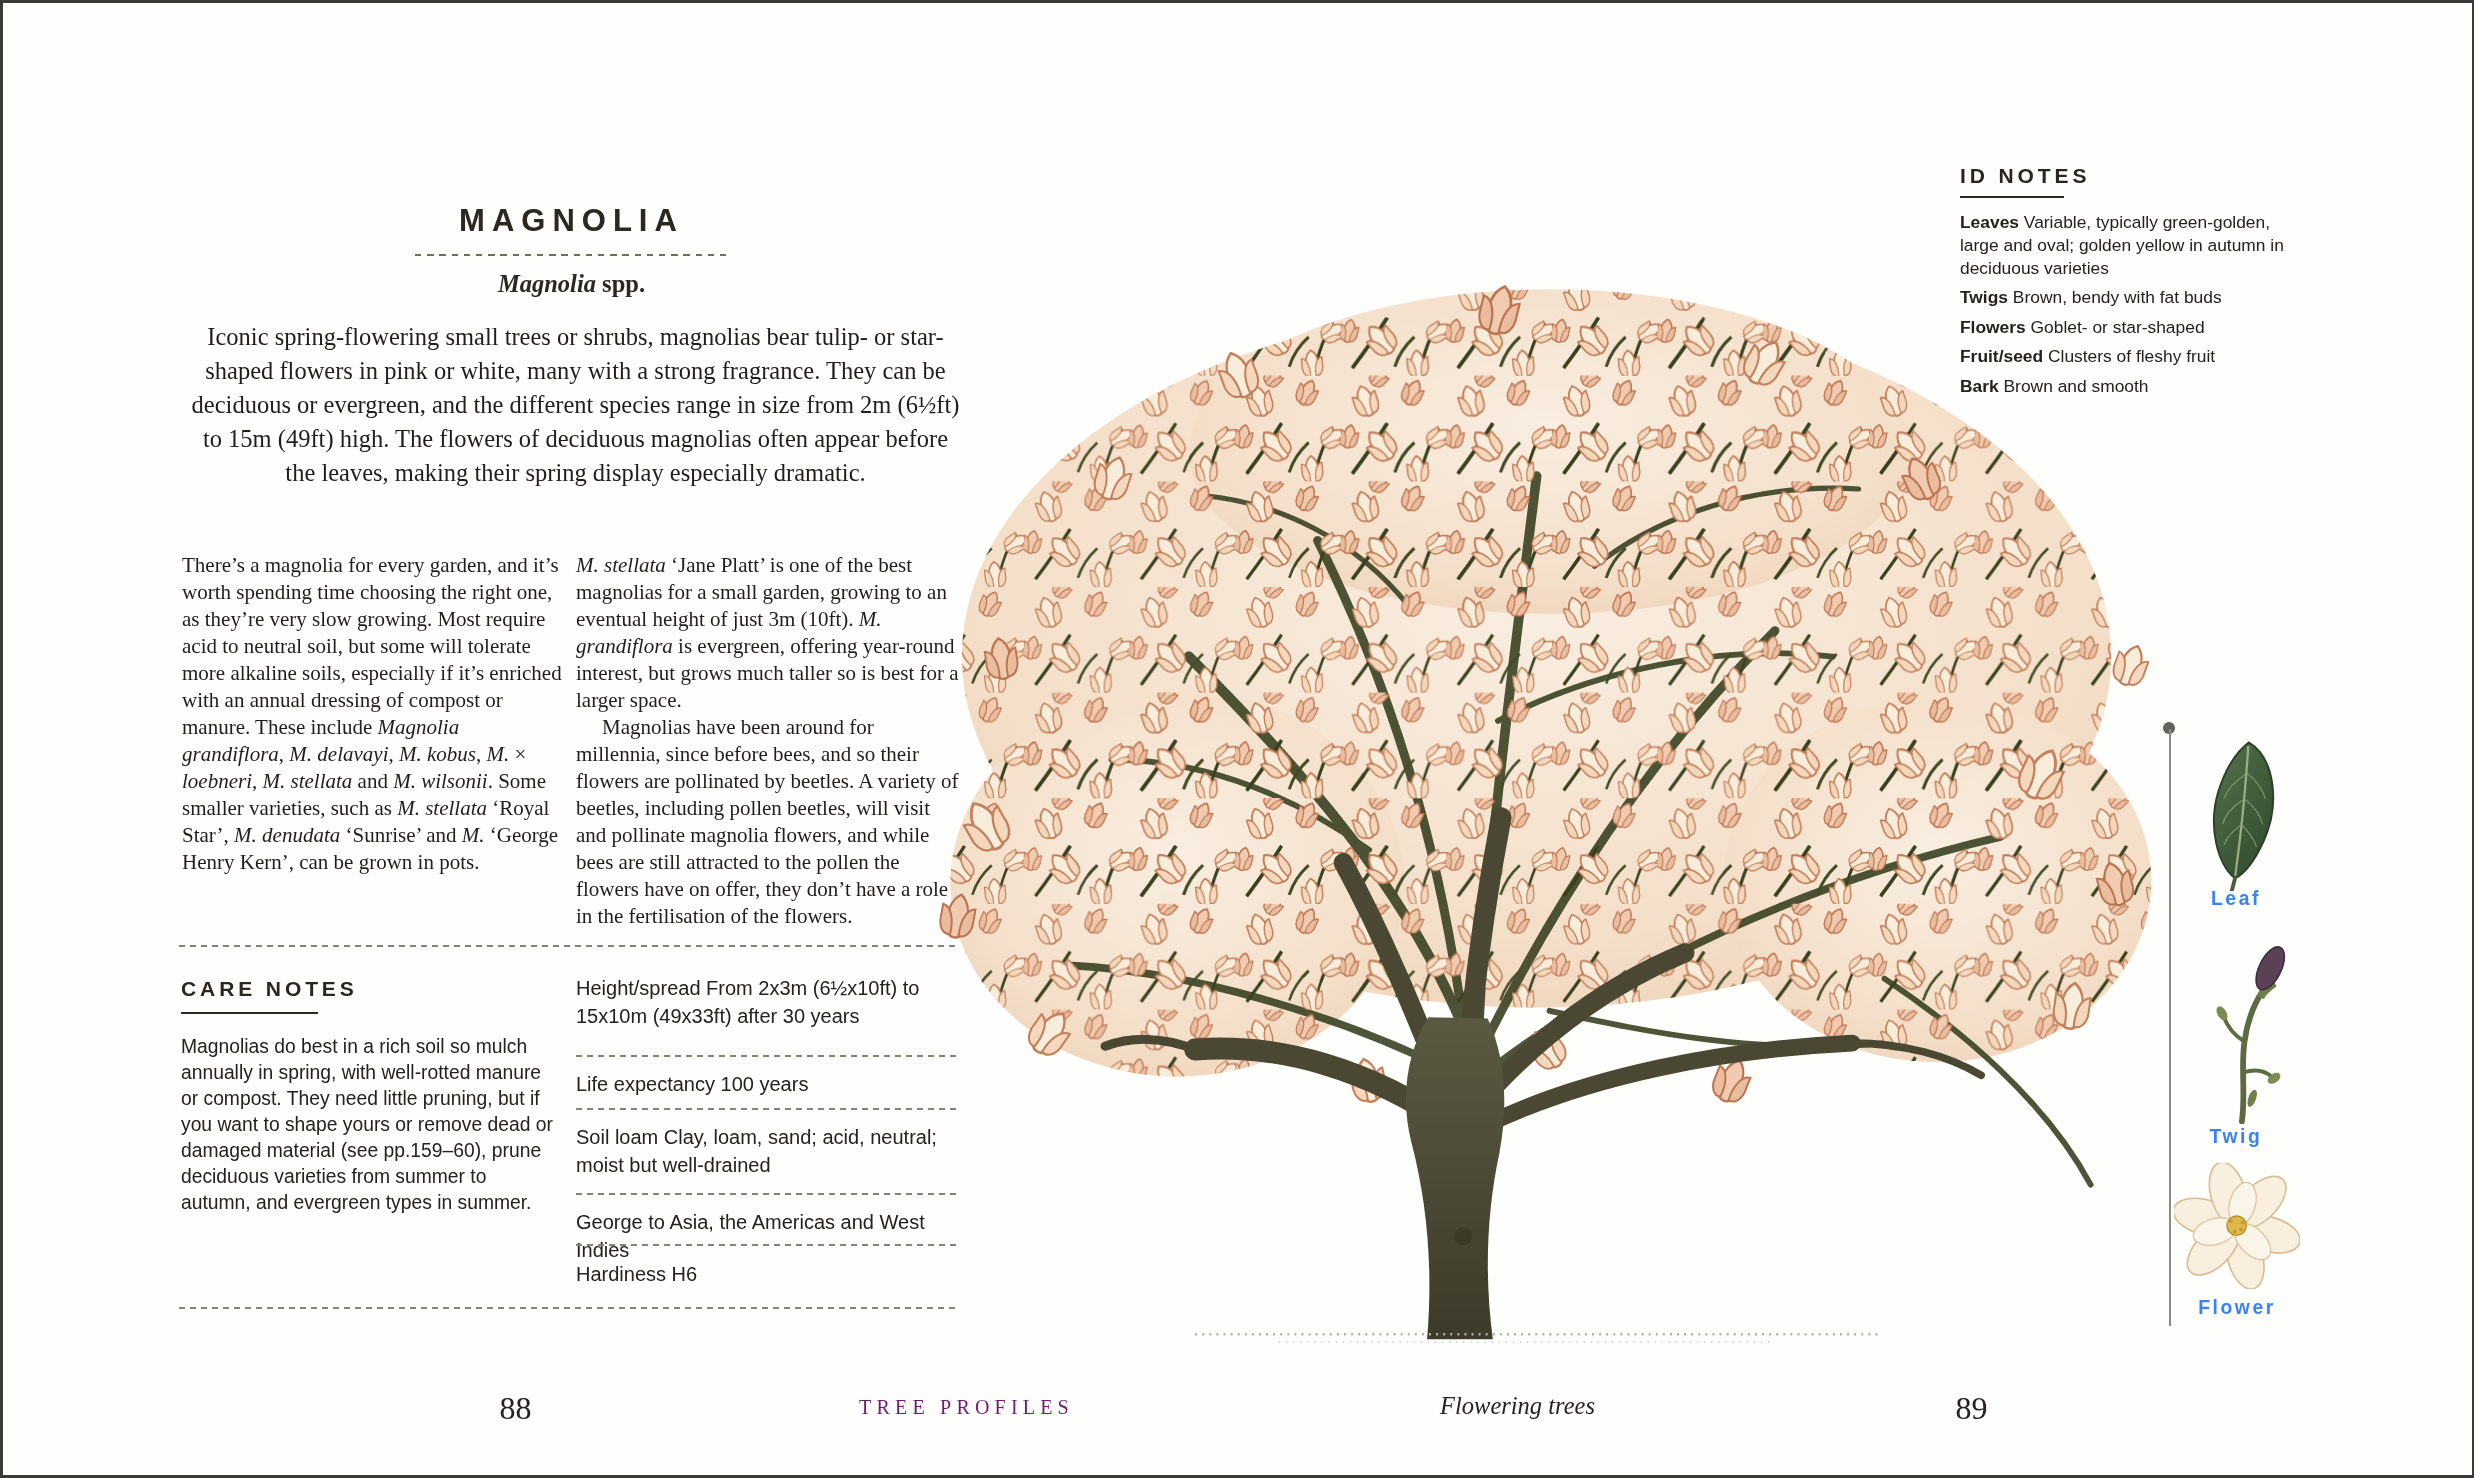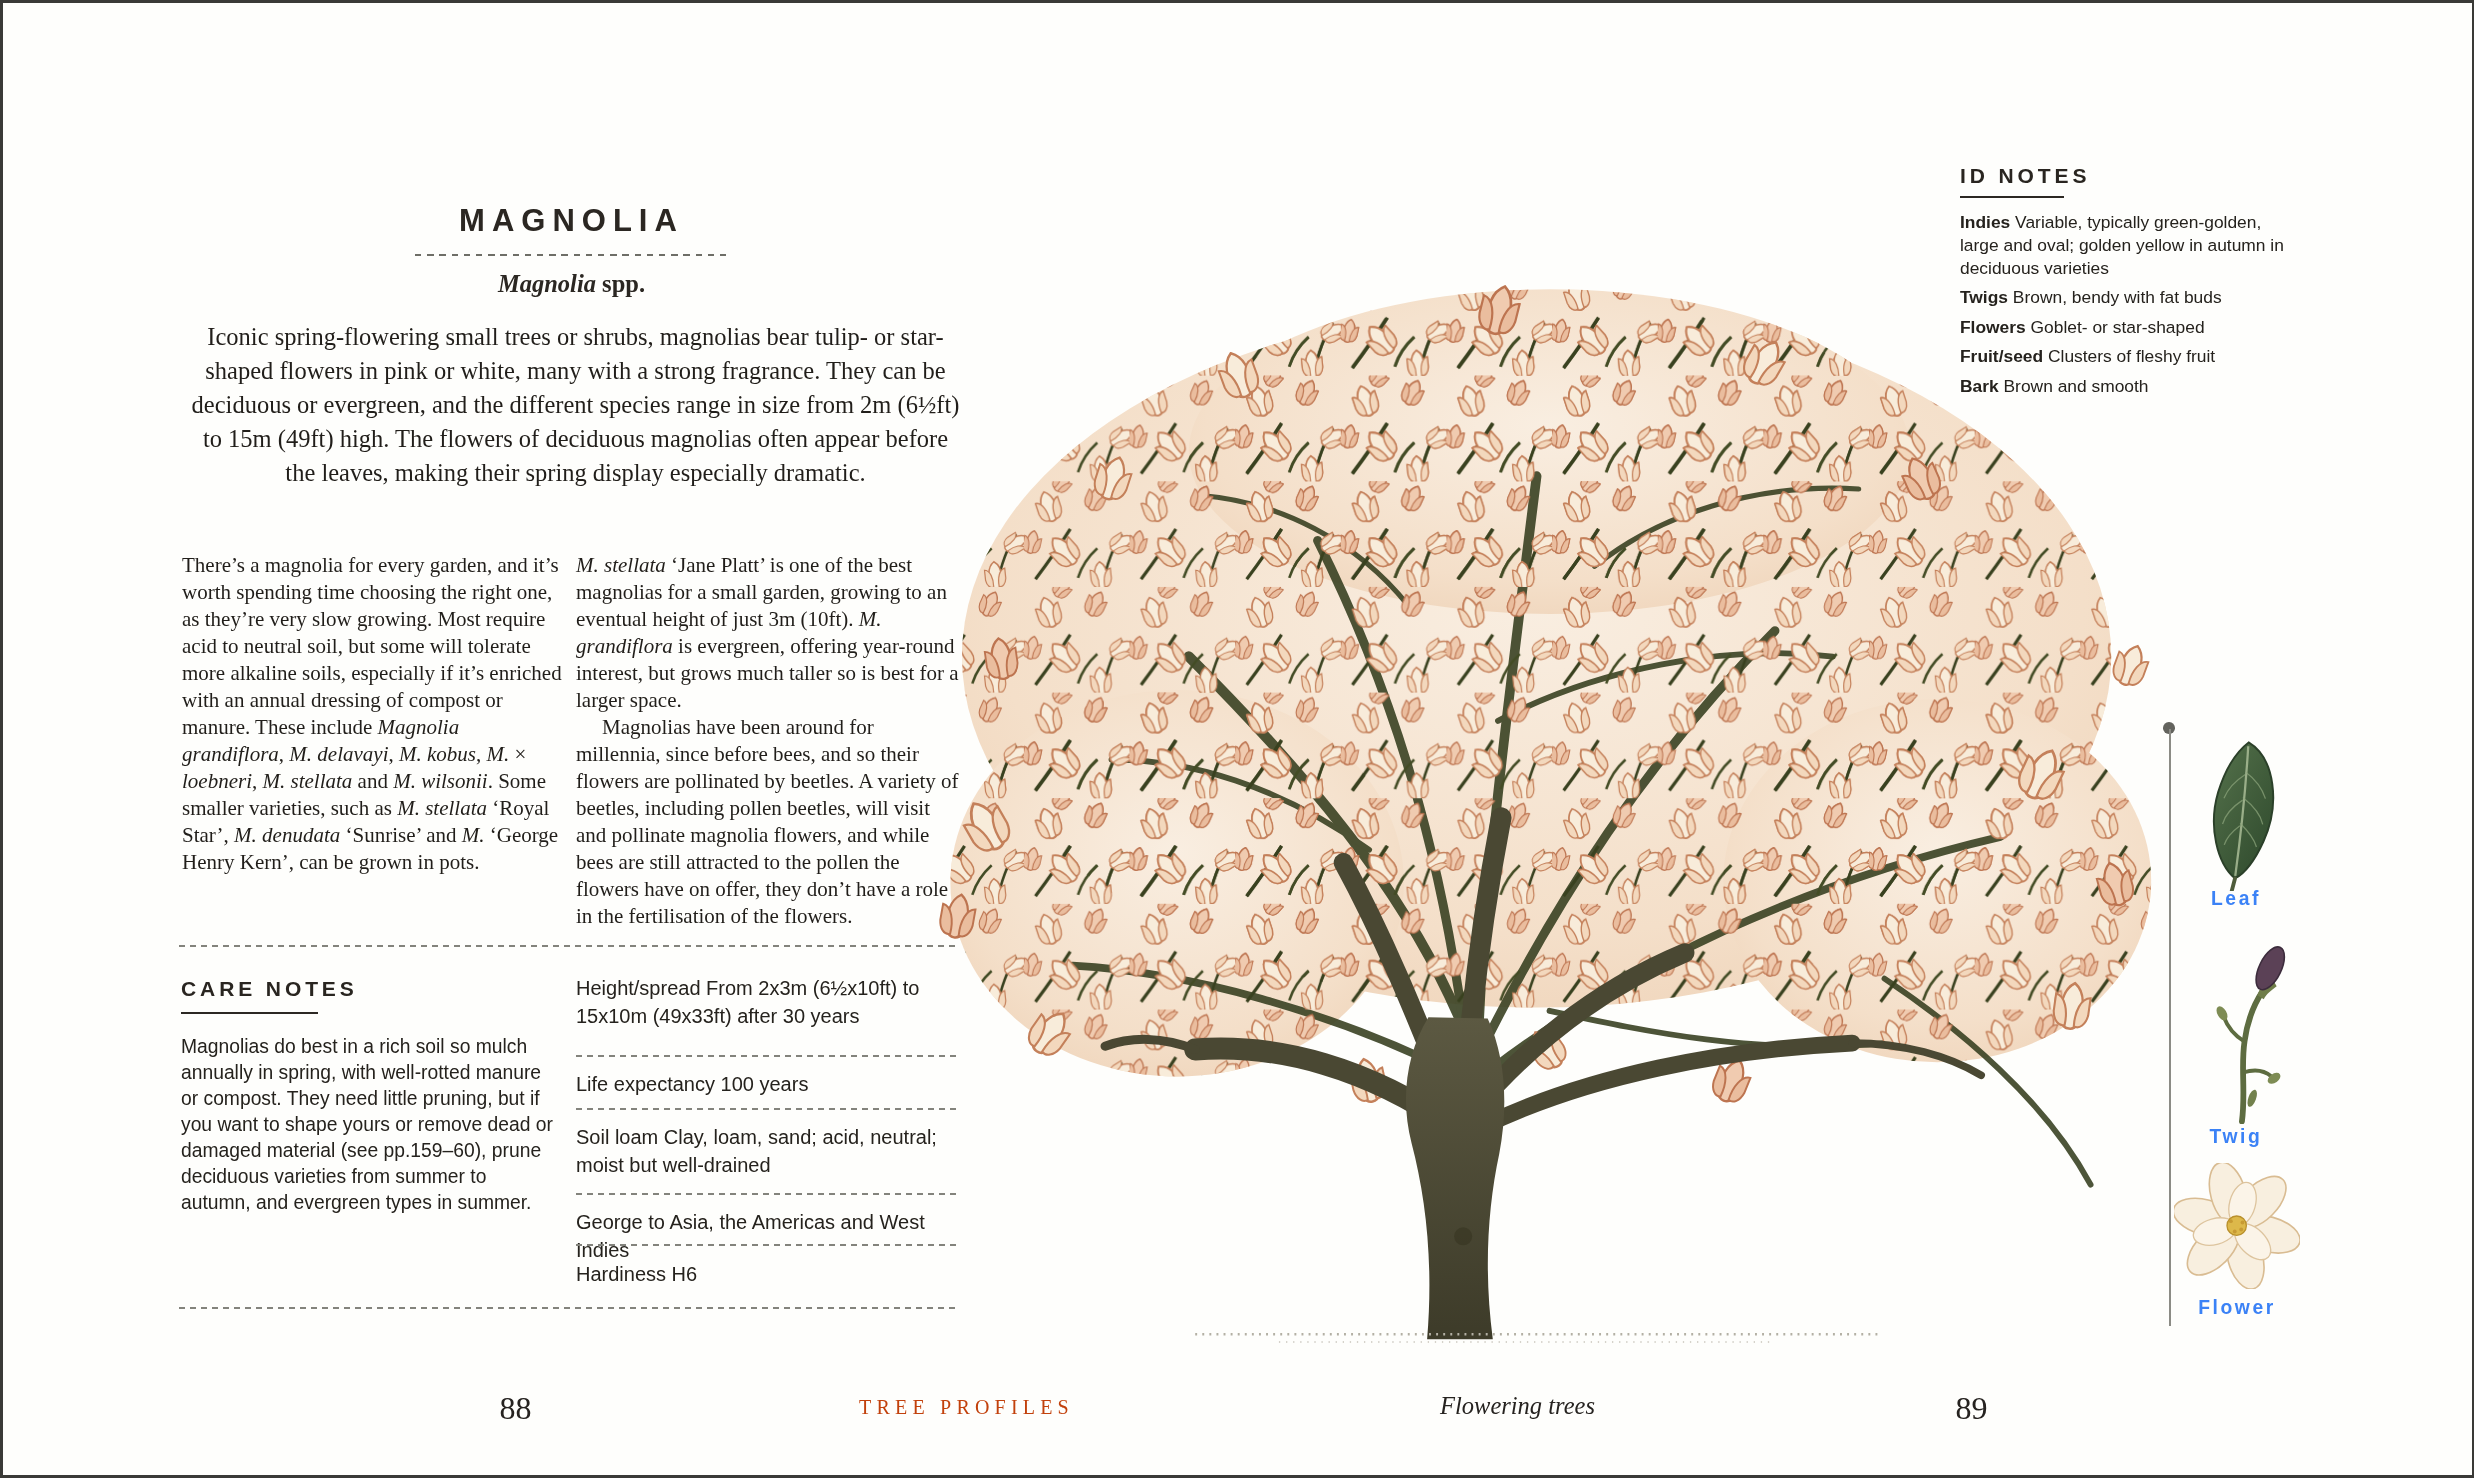--- a/index.html
+++ b/index.html
@@ -145,7 +145,7 @@
   <div class="abs sec-underline id-underline"></div>
   <div class="abs id-body">
     <p class="id-item">
-      <b>Indies</b>
+      <b>Leaves</b>
       <span>Variable, typically green-golden, large and oval; golden yellow in autumn in deciduous varieties</span>
     </p>
     <p class="id-item">

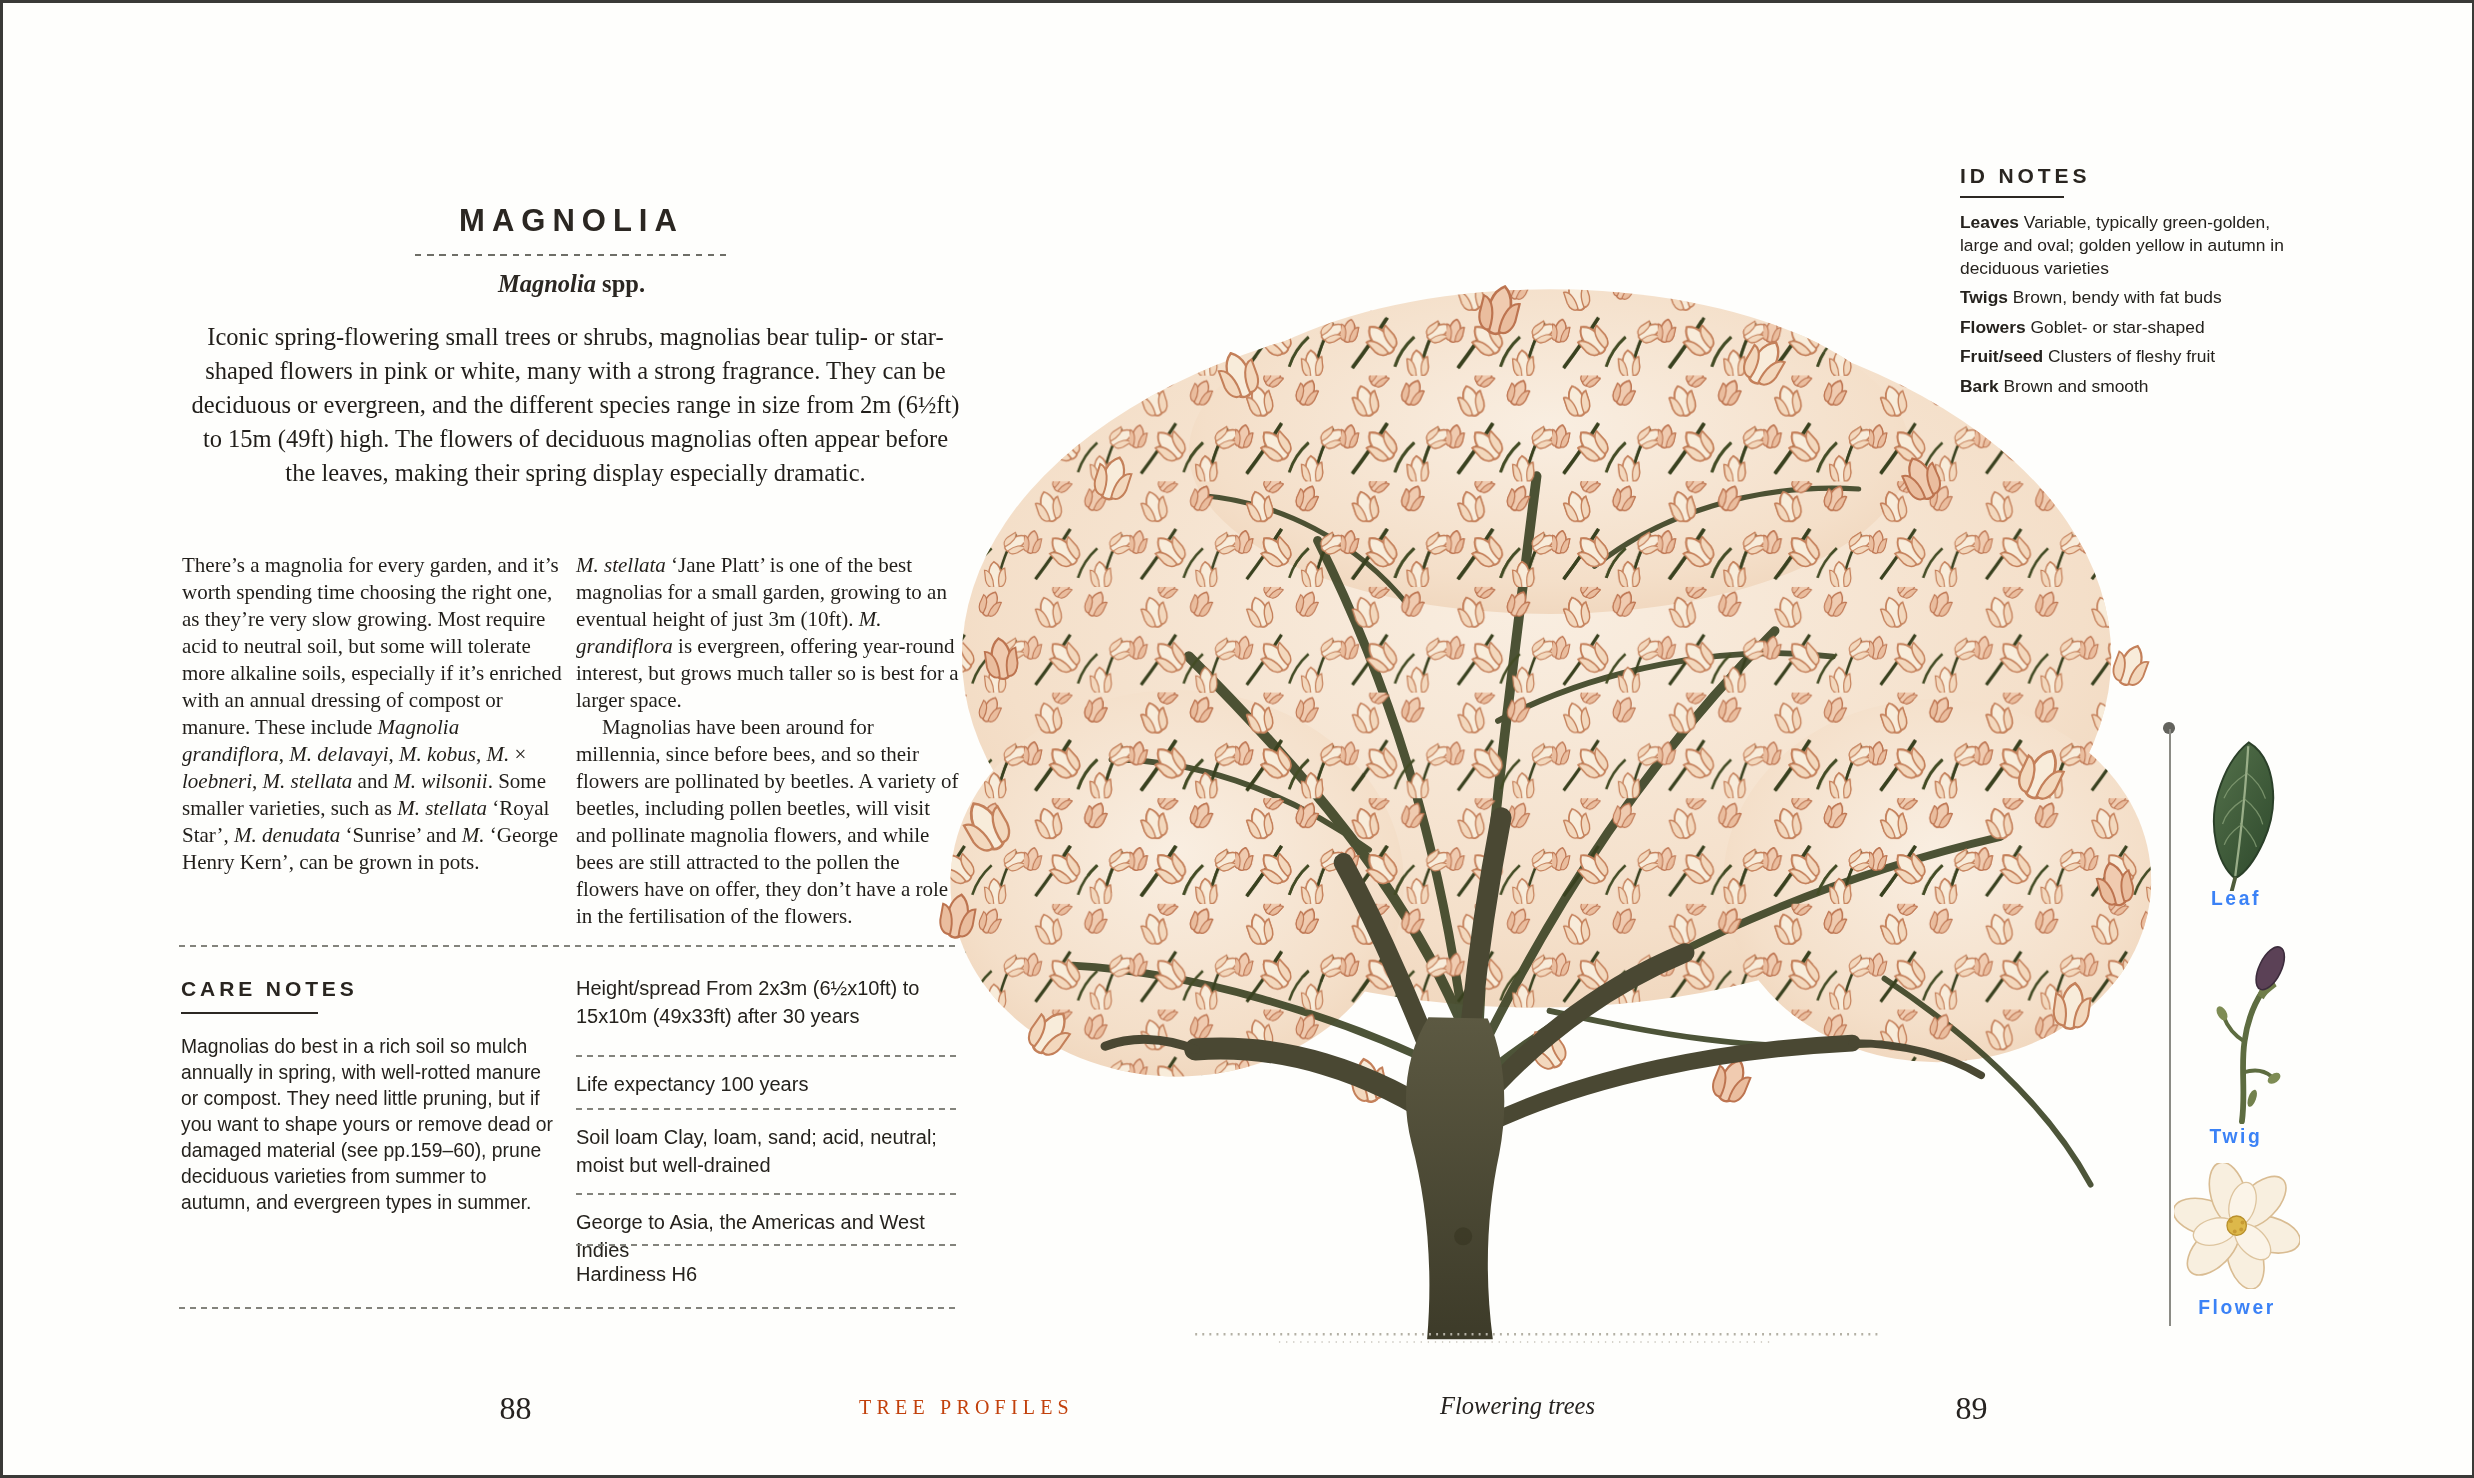--- a/index.html
+++ b/index.html
@@ -80,7 +80,7 @@
   
   .folio{ font-size:32px; color:#262320; text-align:center; }
   .footer-section{
-    font-size:20px; letter-spacing:5.2px; color:#c2410c; text-align:center;
+    font-size:20px; letter-spacing:5.2px; color:#701a75; text-align:center;
   }
   .footer-chapter{ font-size:24.5px; font-style:italic; text-align:center; color:#262320;}
   svg{display:block;}

